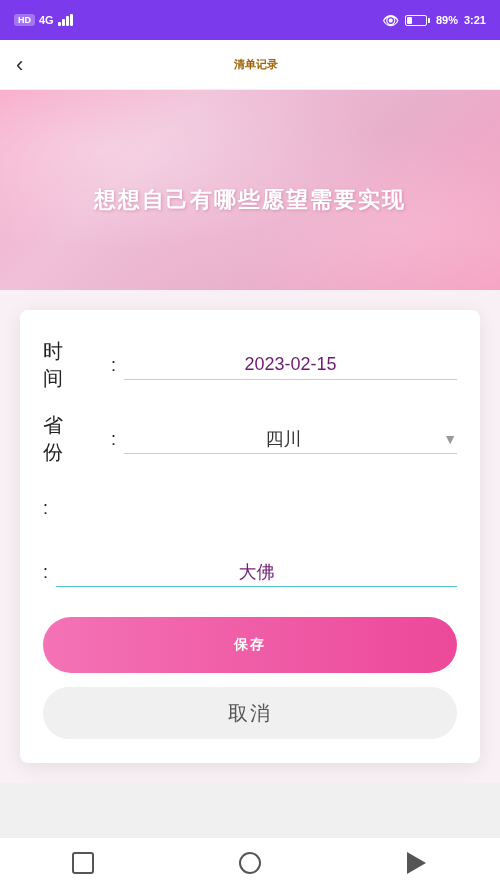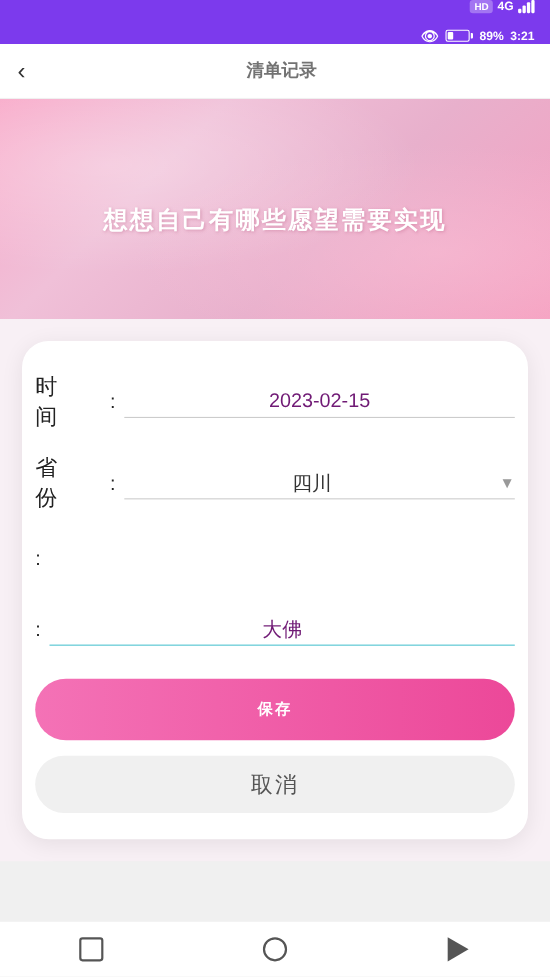--- a/index.html
+++ b/index.html
@@ -18,10 +18,9 @@
       height: 40px;
       background: #7c3aed;
       display: flex;
-      align-items: flex-end;
+      align-items: center;
       justify-content: space-between;
       padding: 0 14px;
-      flex-direction: column;
     }
     .status-bar-left {
       display: flex;

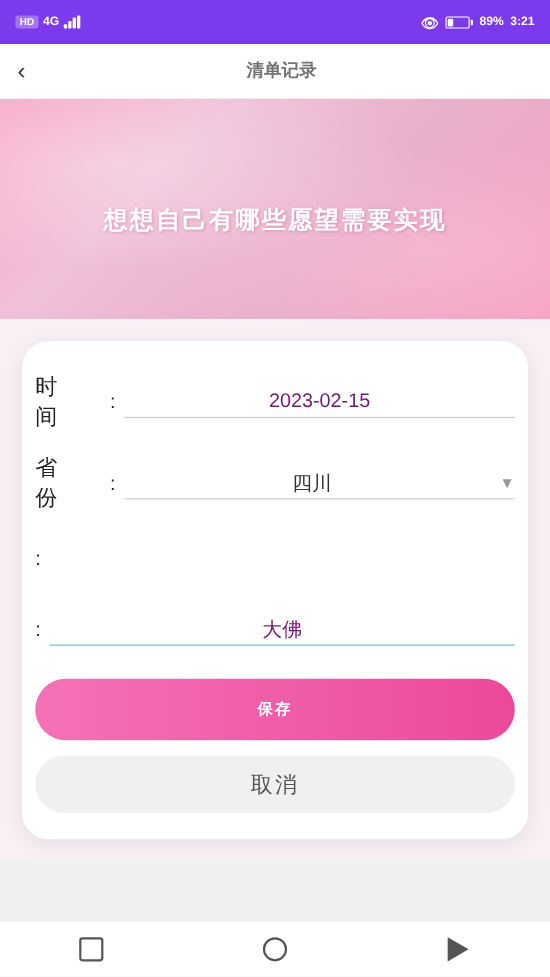--- a/index.html
+++ b/index.html
@@ -104,9 +104,9 @@
       cursor: pointer;
     }
     .header-title {
-      font-size: 16px;
+      font-size: 11px;
       font-weight: 600;
-      color: #737373;
+      color: #a16207;
       margin-left: 12px;
     }
 

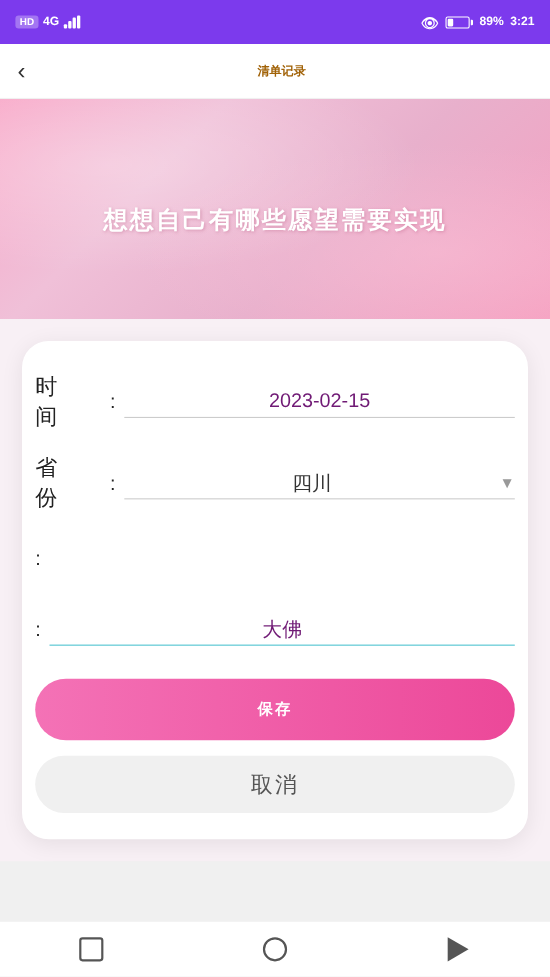--- a/index.html
+++ b/index.html
@@ -152,8 +152,8 @@
     
     .card {
       background: white;
-      border-radius: 24px;
-      padding: 28px 12px 24px;
+      border-radius: 8px;
+      padding: 28px 23px 24px;
       width: 100%;
       max-width: 460px;
       box-shadow: 0 4px 20px rgba(0,0,0,0.08);

